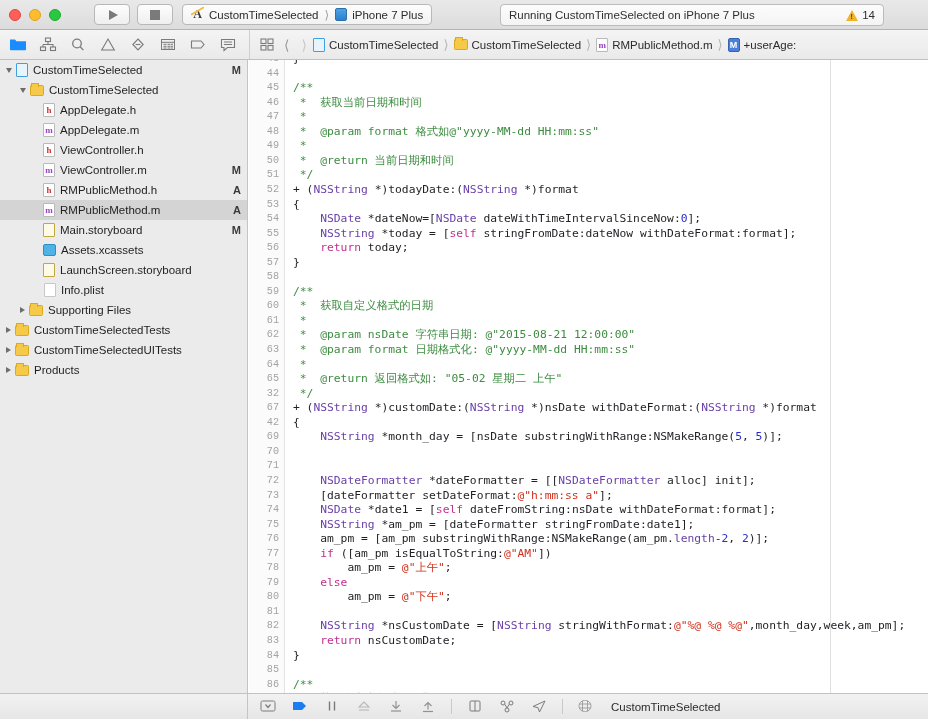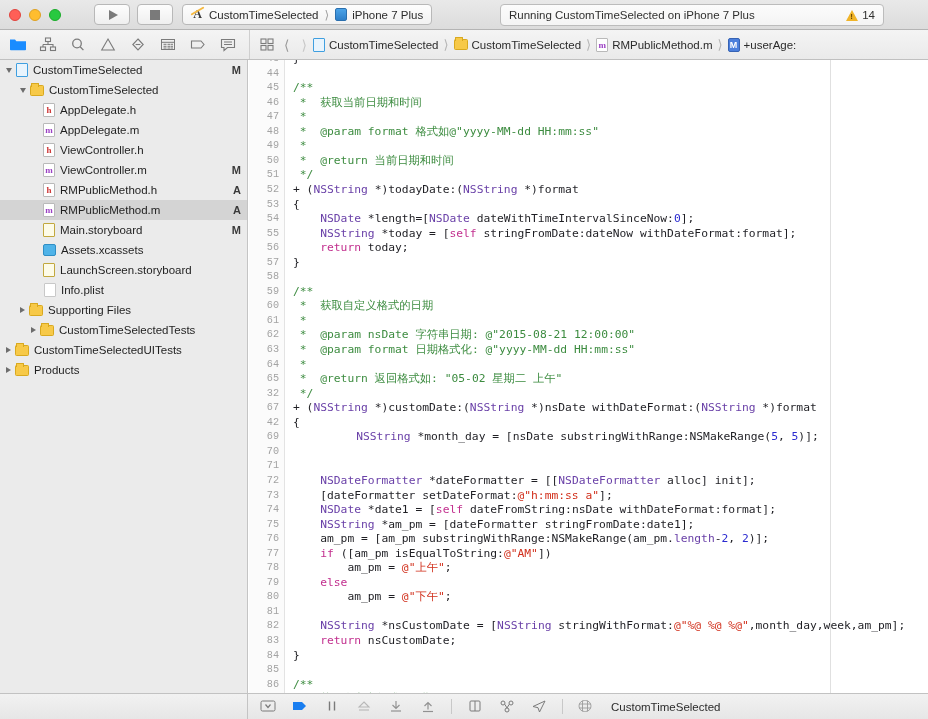--- a/index.html
+++ b/index.html
@@ -551,7 +551,7 @@
       <div class="cline" style="position: absolute; top: 108.4px; left: 0px; right: 0px;"><span class="ctext"><span class="c-cmt"> */</span></span></div>
       <div class="cline" style="position: absolute; top: 122.95px; left: 0px; right: 0px; padding-left: 12px;"><span class="ctext"><span>+ (</span><span class="c-cls">NSString</span><span> *)todayDate:(</span><span class="c-cls">NSString</span><span> *)format</span></span></div>
       <div class="cline" style="position: absolute; top: 137.5px; left: 0px; right: 0px;"><span class="ctext"><span>{</span></span></div>
-      <div class="cline" style="position: absolute; top: 152.05px; left: 0px; right: 0px;"><span class="ctext"><span>    </span><span class="c-cls">NSDate</span><span> *length=[</span><span class="c-cls">NSDate</span><span> dateWithTimeIntervalSinceNow:</span><span class="c-num">0</span><span>];</span></span></div>
+      <div class="cline" style="position: absolute; top: 152.05px; left: 0px; right: 0px;"><span class="ctext"><span>    </span><span class="c-cls">NSDate</span><span> *dateNow=[</span><span class="c-cls">NSDate</span><span> dateWithTimeIntervalSinceNow:</span><span class="c-num">0</span><span>];</span></span></div>
       <div class="cline" style="position: absolute; top: 166.6px; left: 0px; right: 0px;"><span class="ctext"><span>    </span><span class="c-cls">NSString</span><span> *today = [</span><span class="c-kw">self</span><span> stringFromDate:dateNow withDateFormat:format];</span></span></div>
       <div class="cline" style="position: absolute; top: 181.15px; left: 0px; right: 0px;"><span class="ctext"><span>    </span><span class="c-kw">return</span><span> today;</span></span></div>
       <div class="cline" style="position: absolute; top: 195.7px; left: 0px; right: 0px;"><span class="ctext"><span>}</span></span></div>

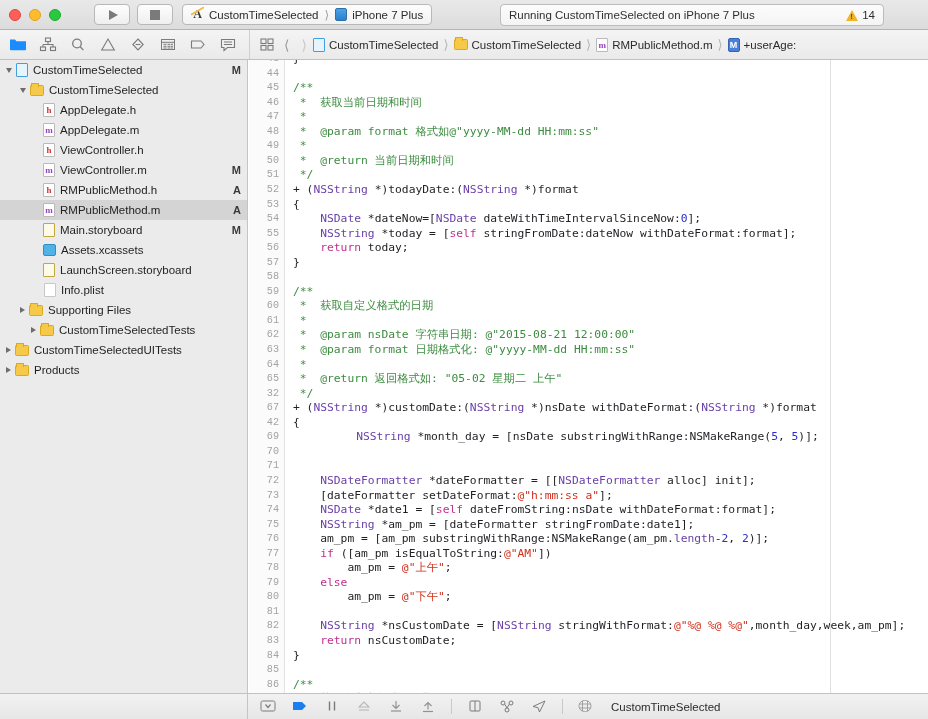--- a/index.html
+++ b/index.html
@@ -465,7 +465,7 @@
       <span class="label">Supporting Files</span>
       <span class="badge"></span>
     </div>
-    <div class="row" style="padding-left: 6px; margin-left: 25px;">
+    <div class="row" style="padding-left: 6px;">
       <span class="disc right"></span>
       <span class="glyph">
         <span class="ico-folder"></span>

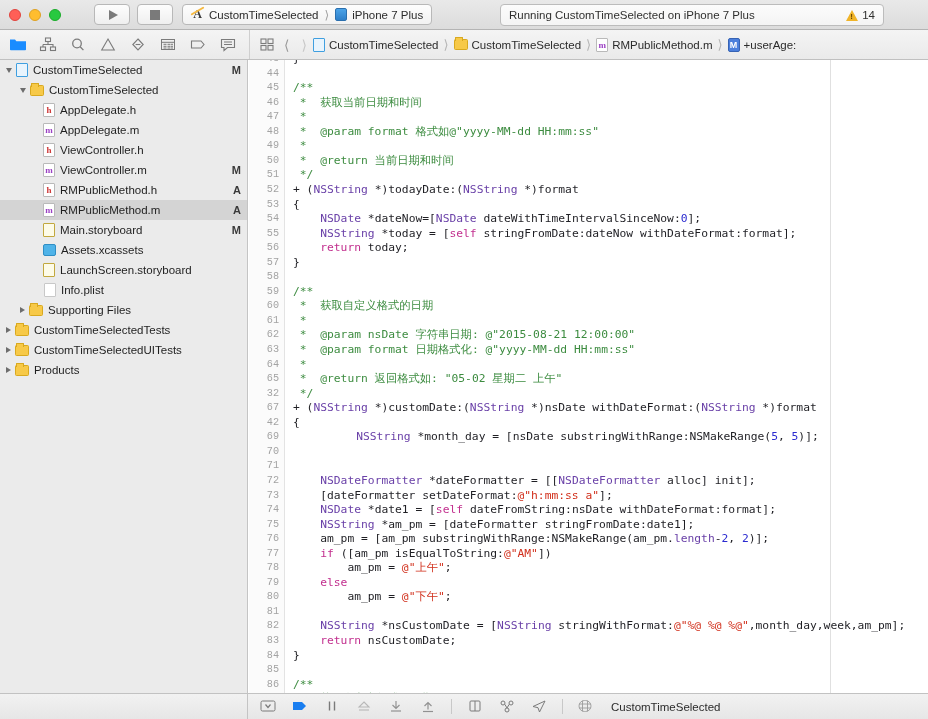--- a/index.html
+++ b/index.html
@@ -566,7 +566,7 @@
       <div class="cline" style="position: absolute; top: 326.65px; left: 0px; right: 0px;"><span class="ctext"><span class="c-cmt"> */</span></span></div>
       <div class="cline" style="position: absolute; top: 341.2px; left: 0px; right: 0px;"><span class="ctext"><span>+ (</span><span class="c-cls">NSString</span><span> *)customDate:(</span><span class="c-cls">NSString</span><span> *)nsDate withDateFormat:(</span><span class="c-cls">NSString</span><span> *)format</span></span></div>
       <div class="cline" style="position: absolute; top: 355.75px; left: 0px; right: 0px;"><span class="ctext"><span>{</span></span></div>
-      <div class="cline" style="position: absolute; top: 370.3px; left: 0px; right: 0px; margin-left: 36px;"><span class="ctext"><span>    </span><span class="c-cls">NSString</span><span> *month_day = [nsDate substringWithRange:NSMakeRange(</span><span class="c-num">5</span><span>, </span><span class="c-num">5</span><span>)];</span></span></div>
+      <div class="cline" style="position: absolute; top: 370.3px; left: 0px; right: 0px;"><span class="ctext"><span>    </span><span class="c-cls">NSString</span><span> *month_day = [nsDate substringWithRange:NSMakeRange(</span><span class="c-num">5</span><span>, </span><span class="c-num">5</span><span>)];</span></span></div>
       <div class="cline" style="position: absolute; top: 399.4px; left: 0px; right: 0px;"><span class="ctext"></span></div>
       <div class="cline" style="position: absolute; top: 413.95px; left: 0px; right: 0px;"><span class="ctext"><span>    </span><span class="c-cls">NSDateFormatter</span><span> *dateFormatter = [[</span><span class="c-cls">NSDateFormatter</span><span> alloc] init];</span></span></div>
       <div class="cline" style="position: absolute; top: 428.5px; left: 0px; right: 0px;"><span class="ctext"><span>    [dateFormatter setDateFormat:</span><span class="c-str">@"h:mm:ss a"</span><span>];</span></span></div>

